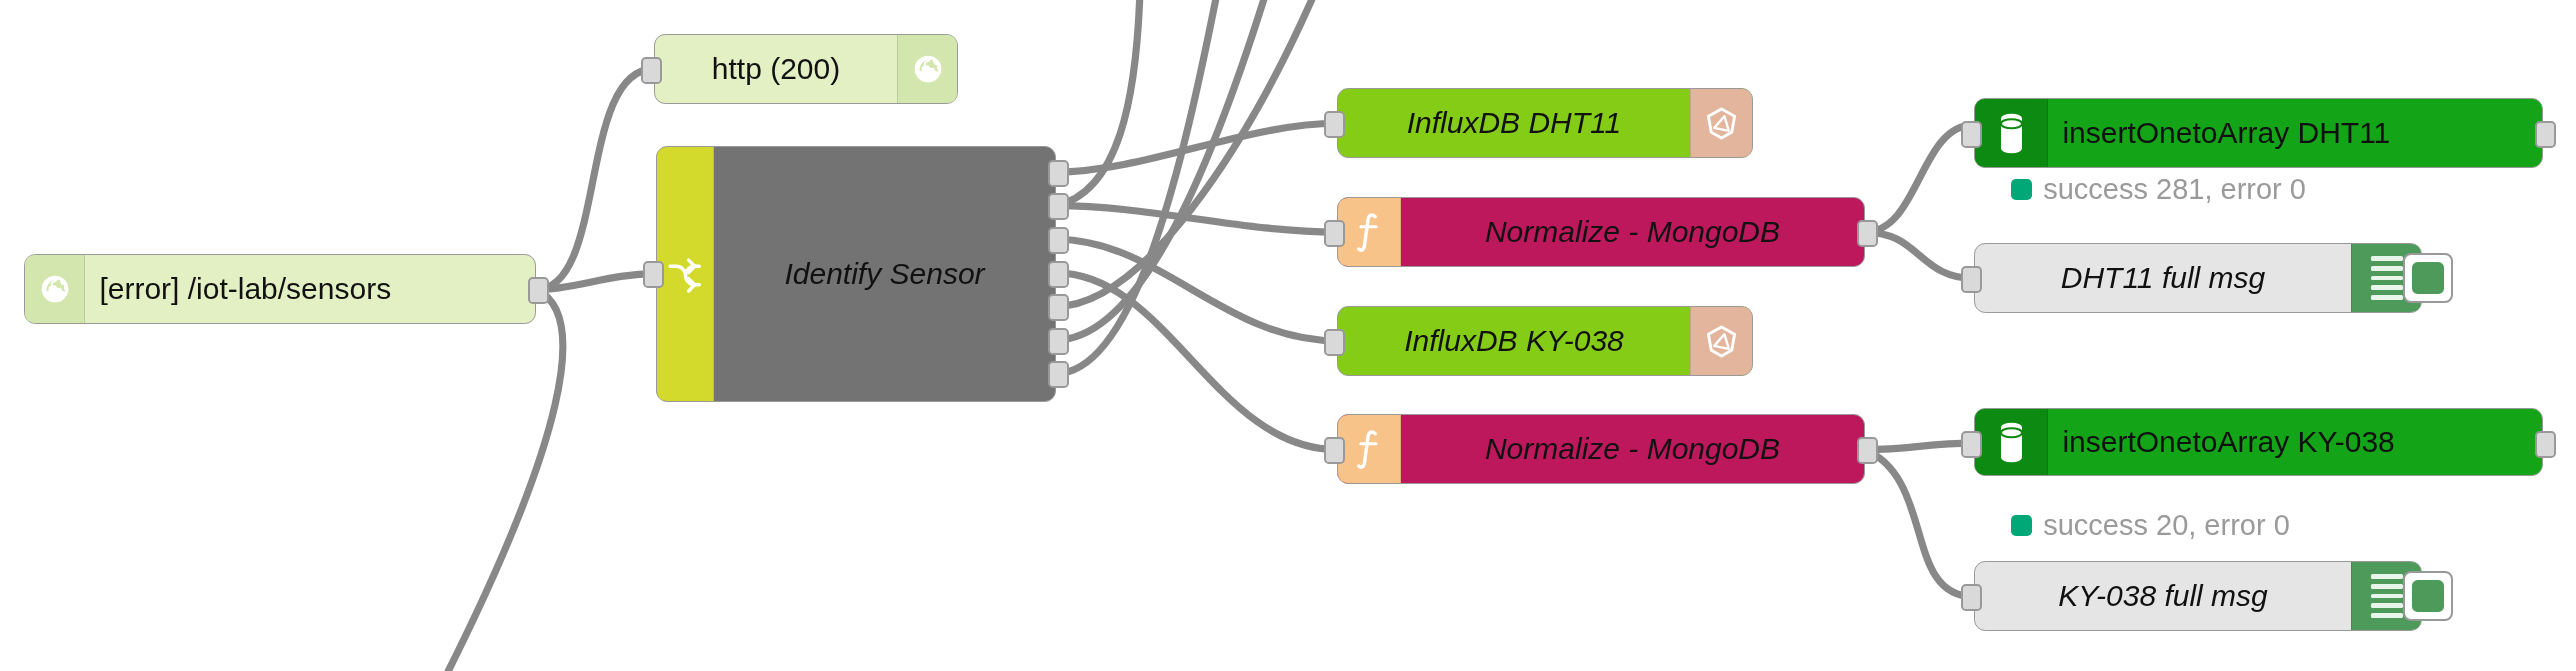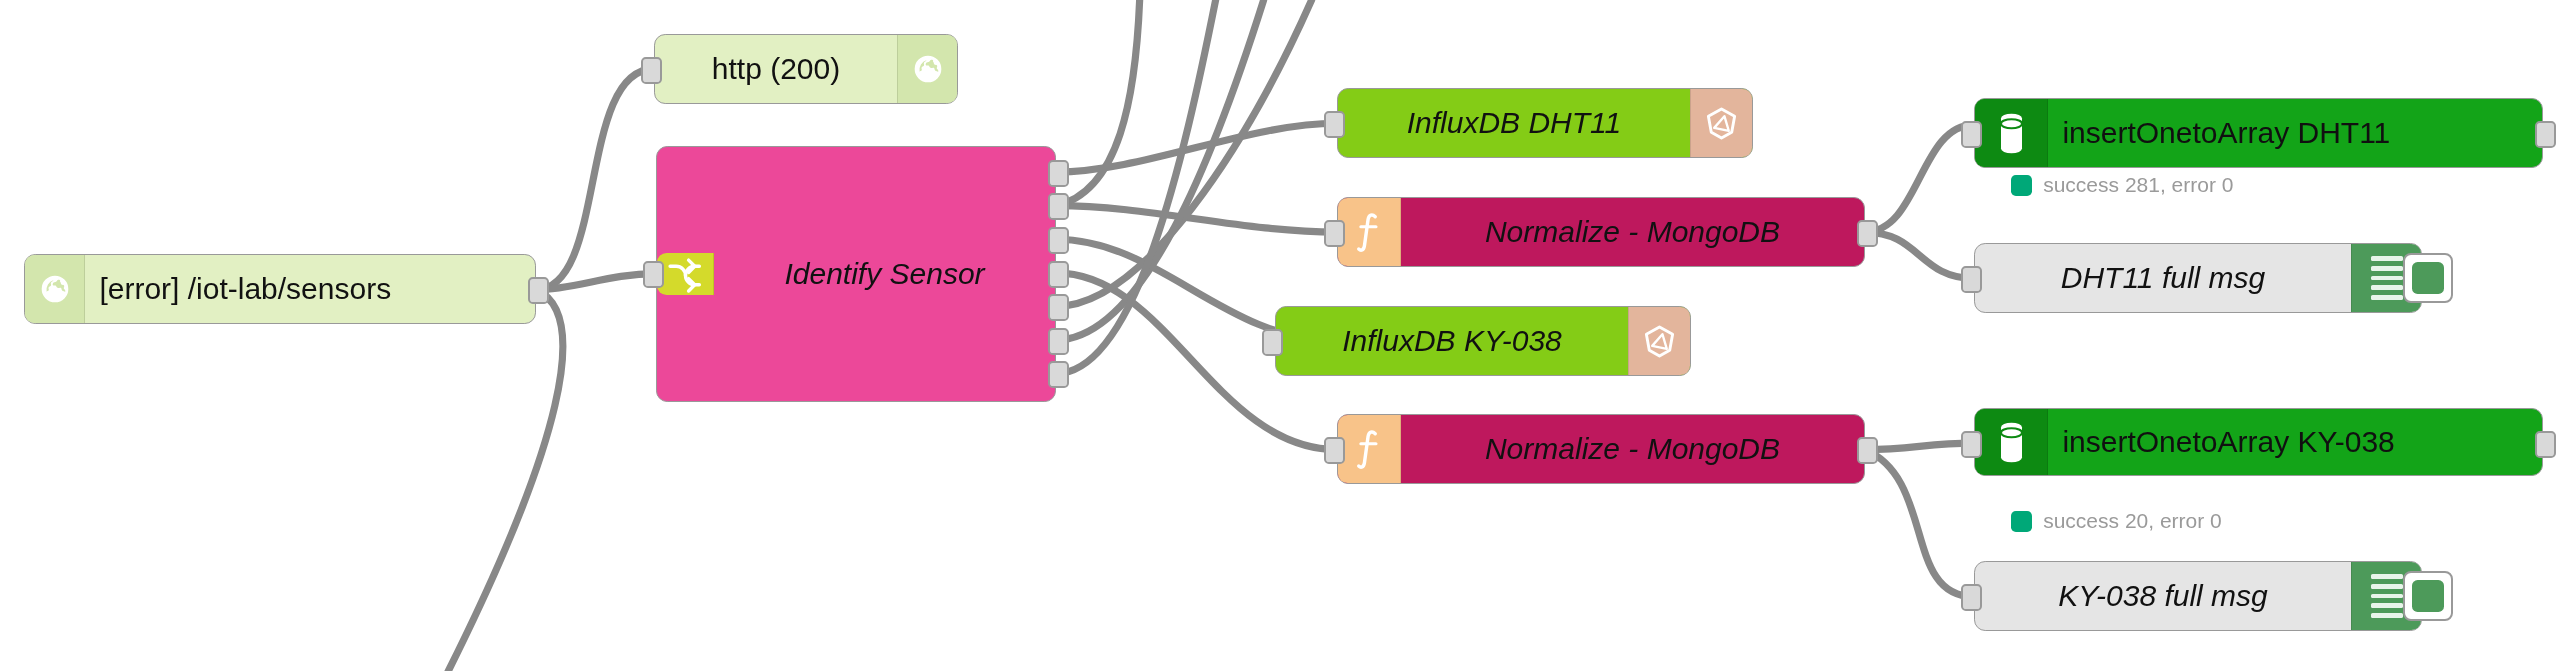--- a/index.html
+++ b/index.html
@@ -113,7 +113,7 @@
     display: flex;
     align-items: center;
     gap: 11.2px;
-    font-size: 21px;
+    font-size: 29px;
     color: #9a9a9a;
     white-space: nowrap;
   }

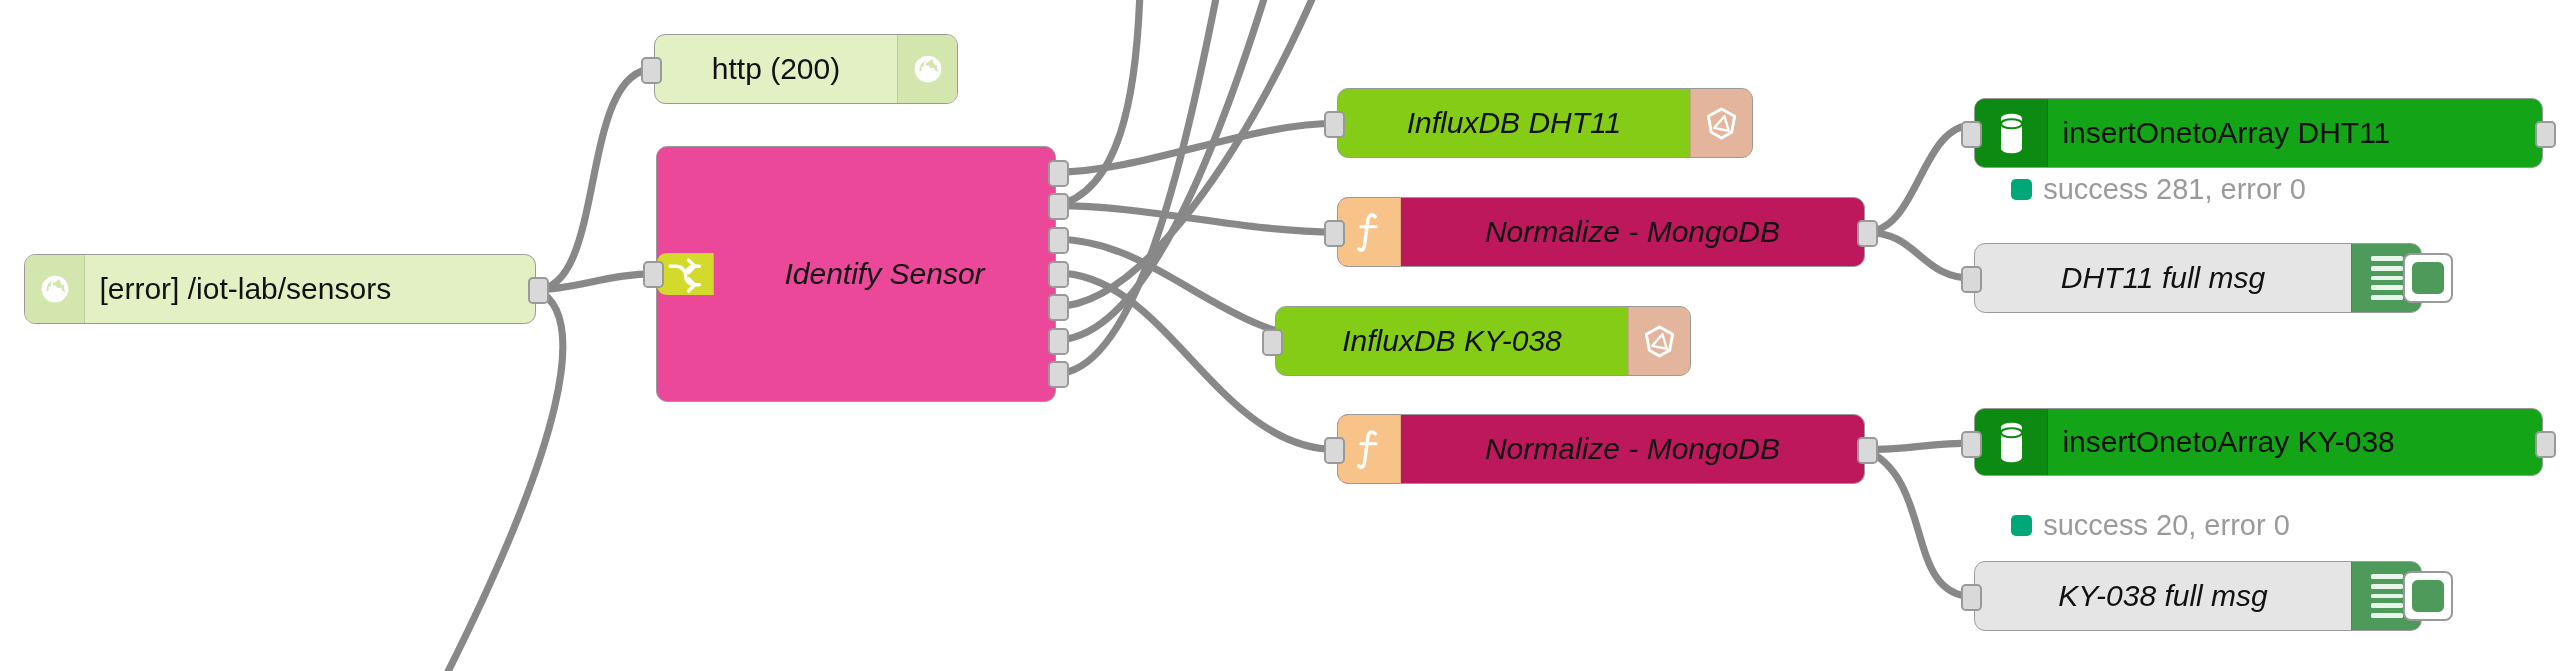--- a/index.html
+++ b/index.html
@@ -95,7 +95,7 @@
   
   .n-http      { background: #e2f0c3; }
   .n-http .hdr { background: #d3e6ad; }
-  .n-switch      { background: #ec4899; align-items: center; }
+  .n-switch      { background: #737373; }
   .n-switch .hdr { background: #d4da2b; }
   .n-influx      { background: #84cc16; }
   .n-influx .hdr { background: #e3b59c; }

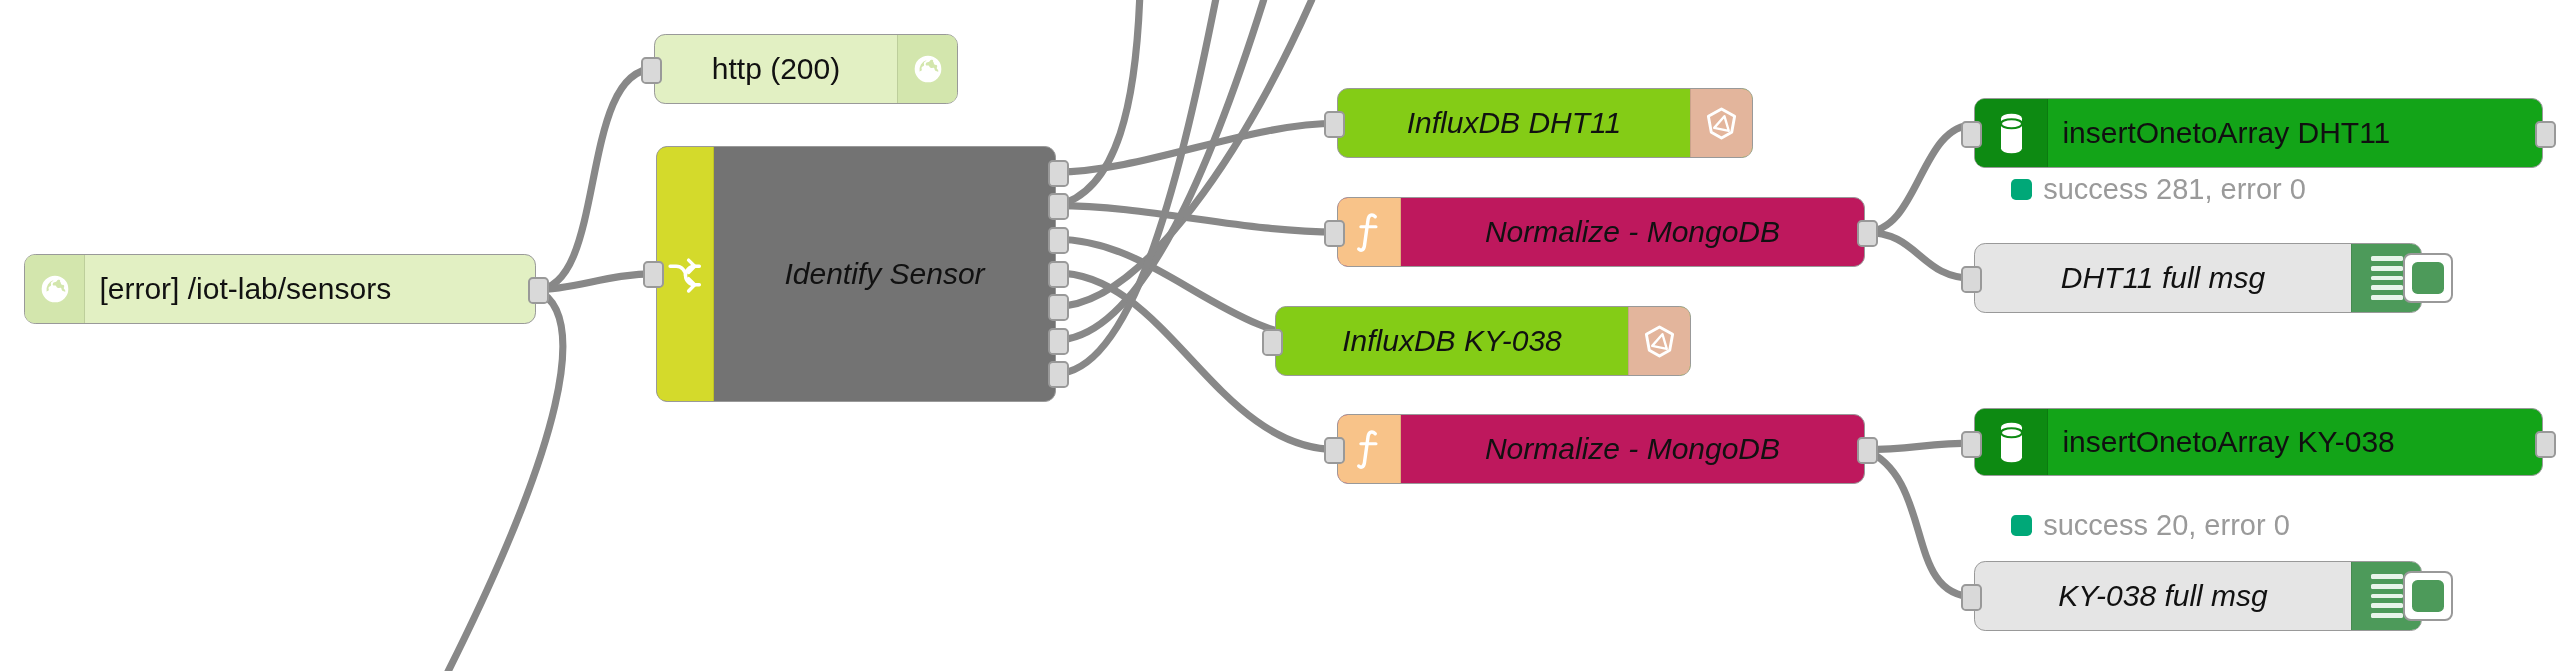--- a/index.html
+++ b/index.html
@@ -272,7 +272,7 @@
     <div class="port out" style="top:21.6px;"></div>
   </div>
 
-  <div class="node n-influx" style="left:1275px; top:306px; width:416px; height:70px;">
+  <div class="node n-influx" style="left:1337px; top:306px; width:416px; height:70px;">
     <div class="node-body">
       <div class="node-label center">InfluxDB KY-038</div>
       <div class="icon-box right hdr" style="width:61px;">

